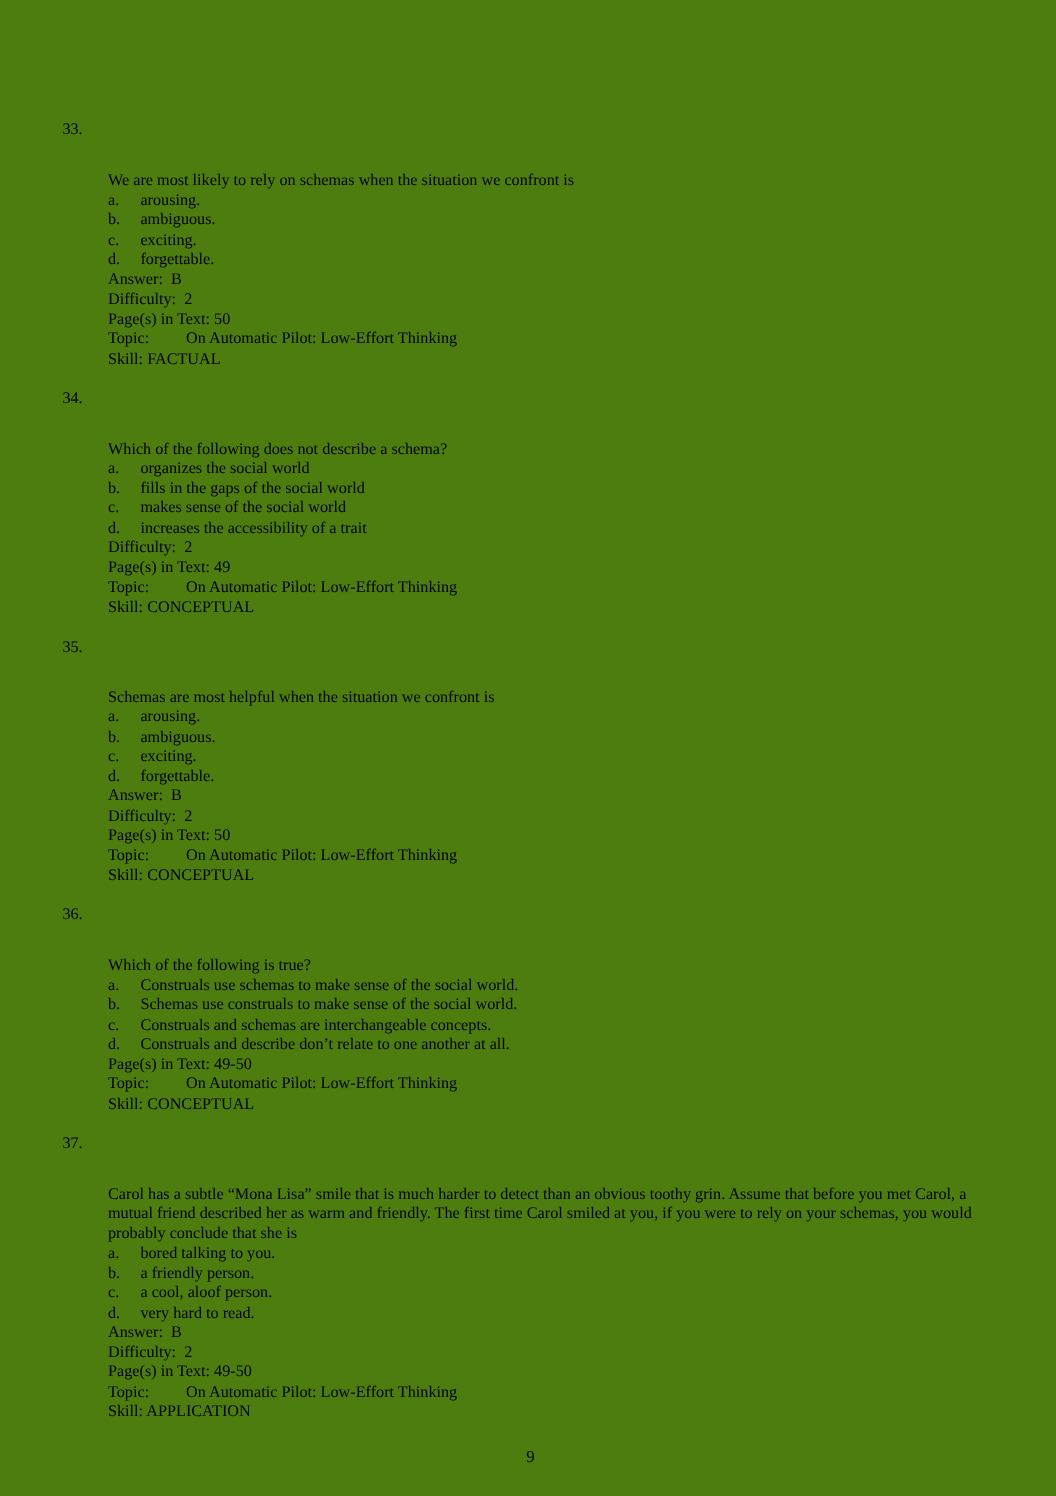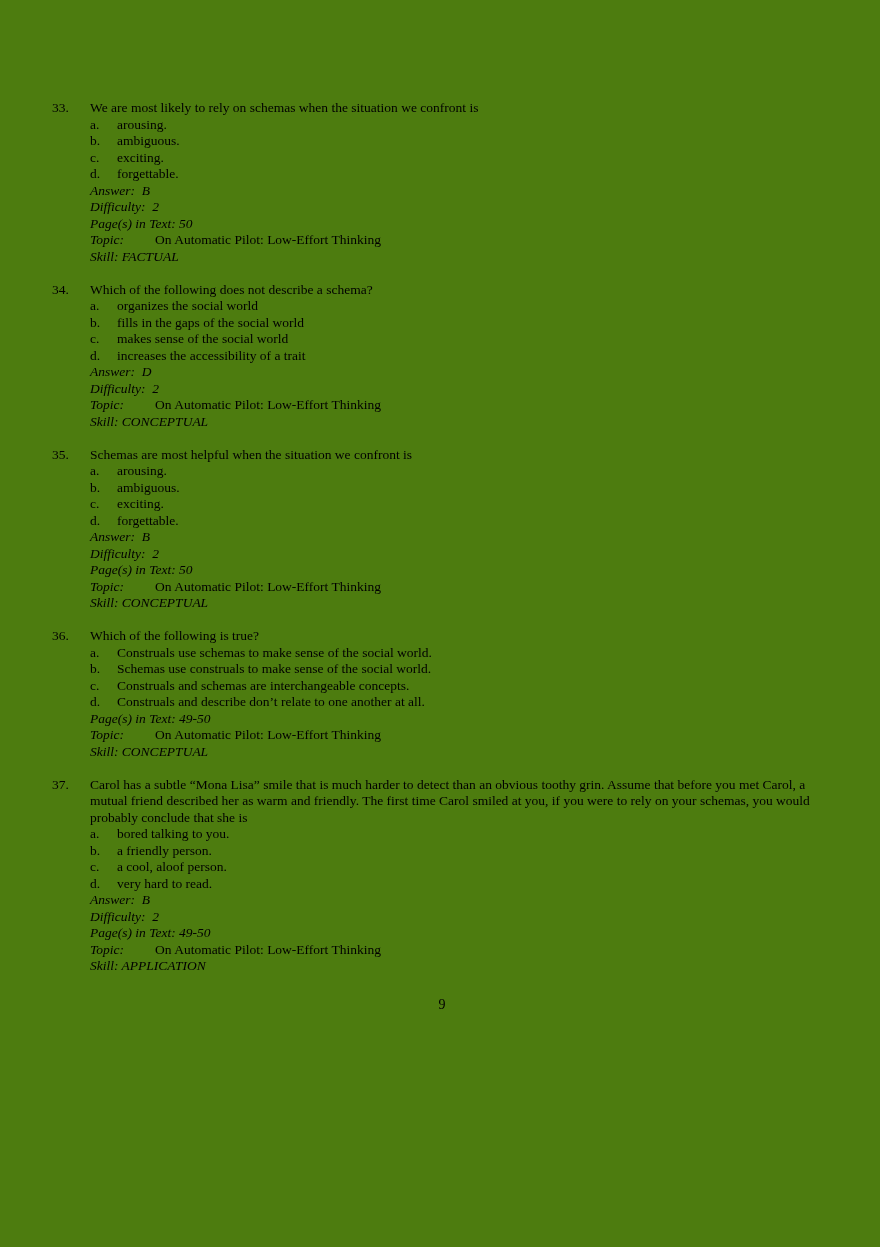--- a/index.html
+++ b/index.html
@@ -37,6 +37,7 @@
   }
   .q-text {
     display: block;
+    margin-top: 42px;
   }
   .option {
     display: flex;

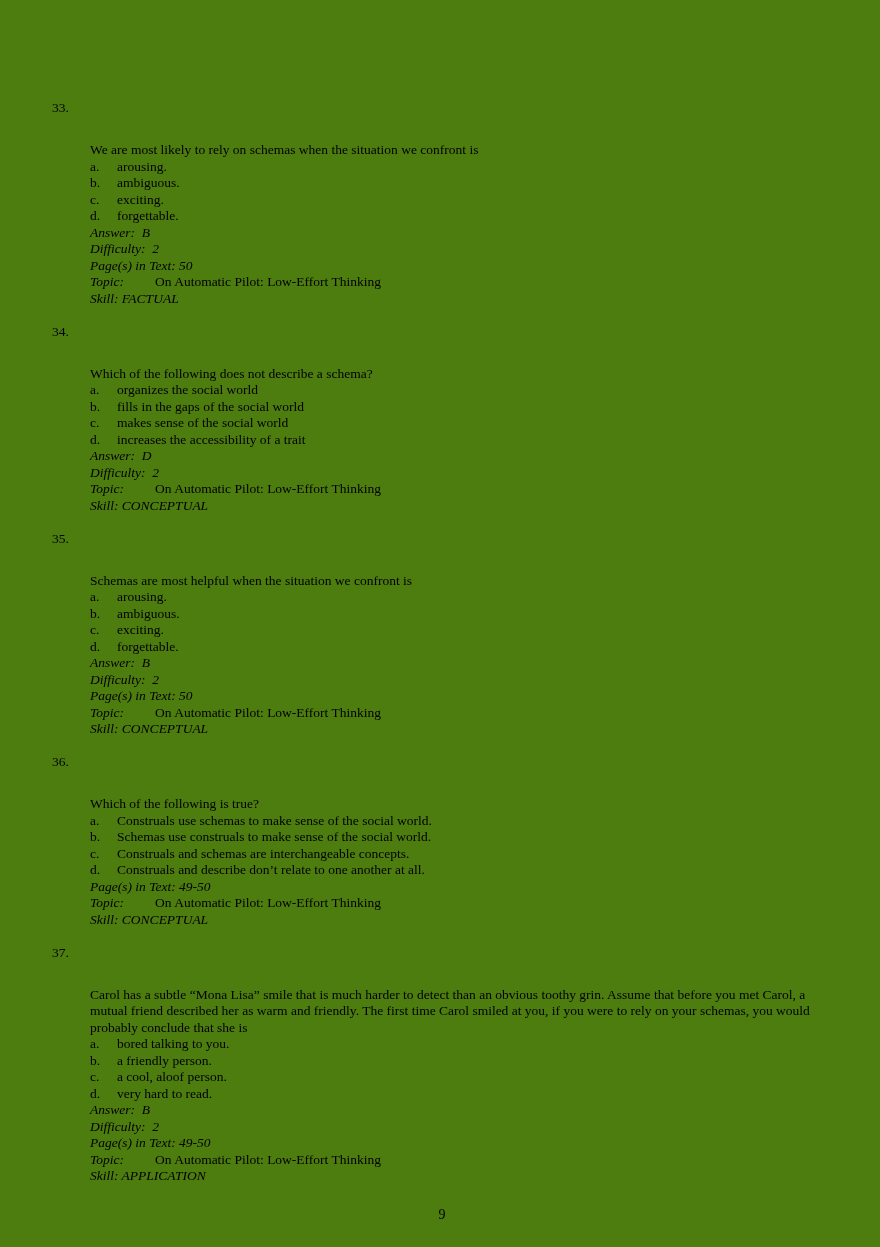--- a/index.html
+++ b/index.html
@@ -52,7 +52,6 @@
     min-width: 0;
   }
   .meta {
-    font-style: italic;
     white-space: pre-wrap;
   }
   .topic-label {

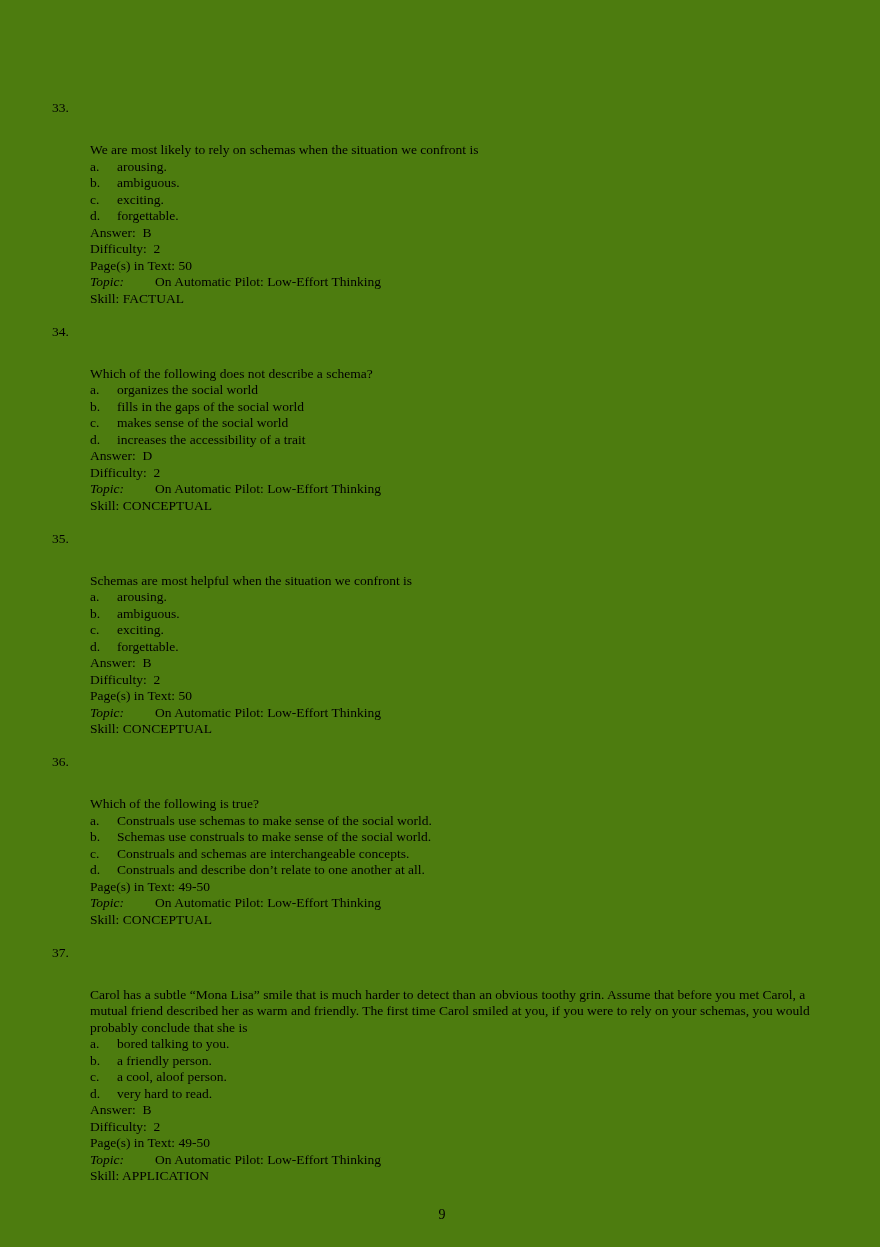--- a/index.html
+++ b/index.html
@@ -57,7 +57,6 @@
   .topic-label {
     display: inline-block;
     min-width: 65px;
-    font-style: italic;
   }
   .topic-value {
   }

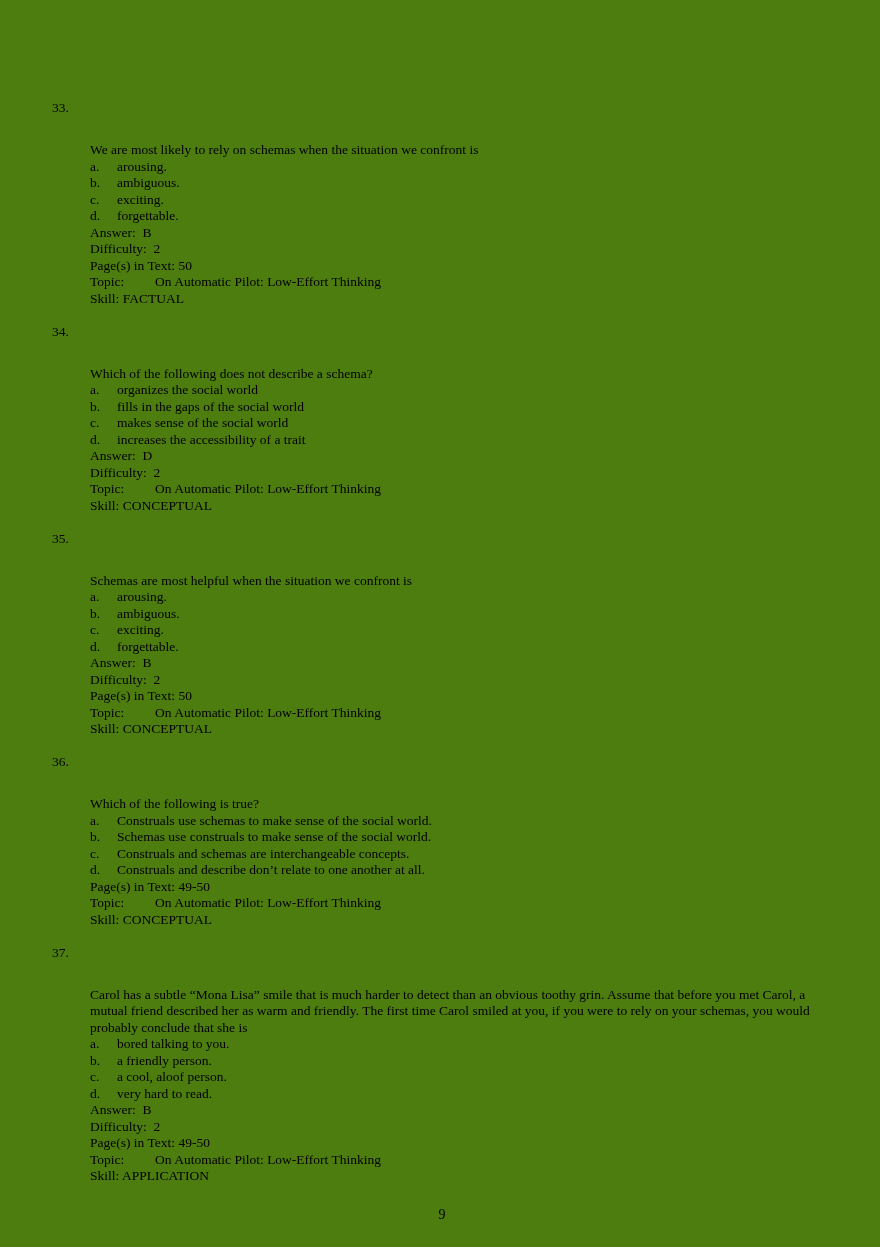--- a/index.html
+++ b/index.html
@@ -124,7 +124,6 @@
           <span class="opt-letter">d.</span>
           <span class="opt-text">increases the accessibility of a trait</span>
         </div>
-        <div class="meta">Answer:  D</div>
         <div class="meta">Difficulty:  2</div>
         <div>
           <span class="topic-label">Topic:</span><span class="topic-value">On Automatic Pilot: Low-Effort Thinking</span>

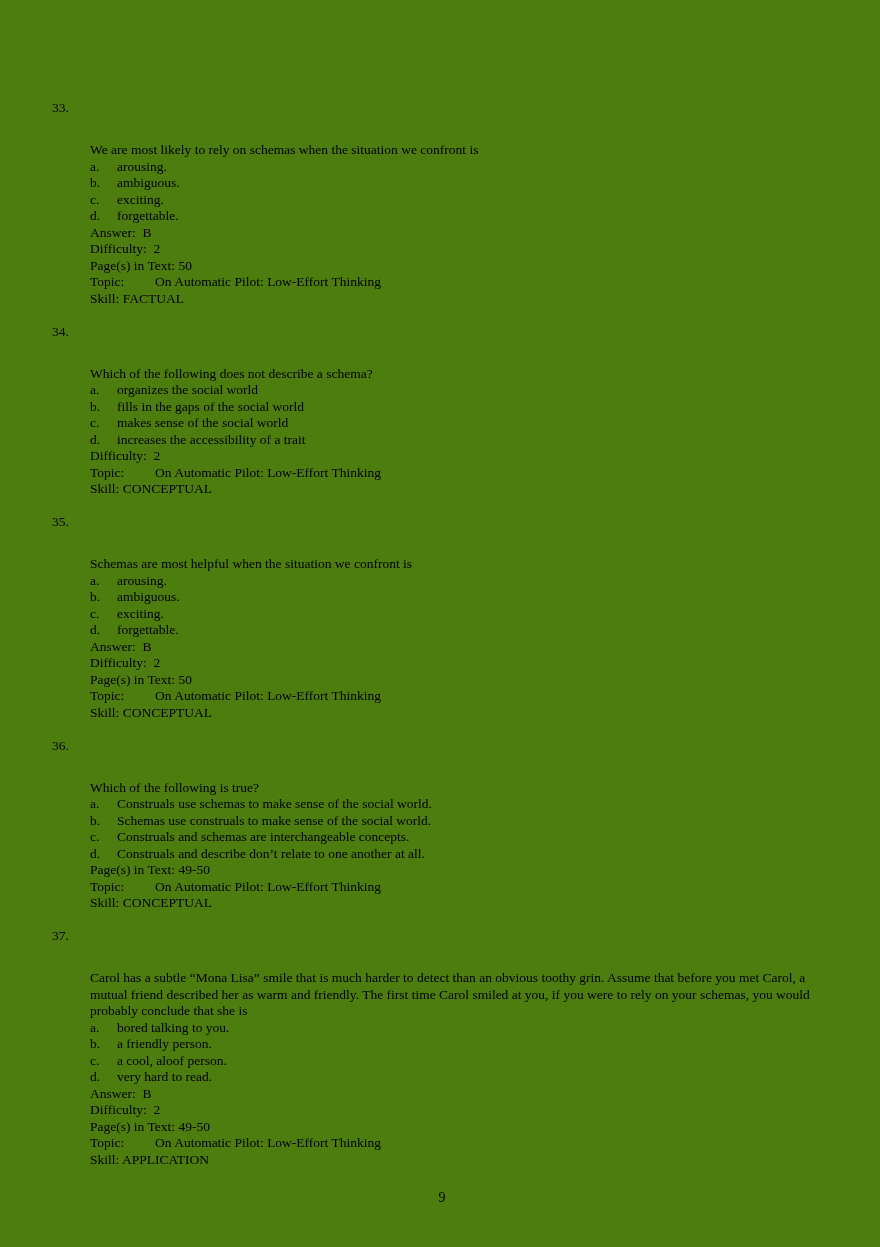--- a/index.html
+++ b/index.html
@@ -125,6 +125,7 @@
           <span class="opt-text">increases the accessibility of a trait</span>
         </div>
         <div class="meta">Difficulty:  2</div>
+        <div class="meta">Page(s) in Text: 49</div>
         <div>
           <span class="topic-label">Topic:</span><span class="topic-value">On Automatic Pilot: Low-Effort Thinking</span>
         </div>

